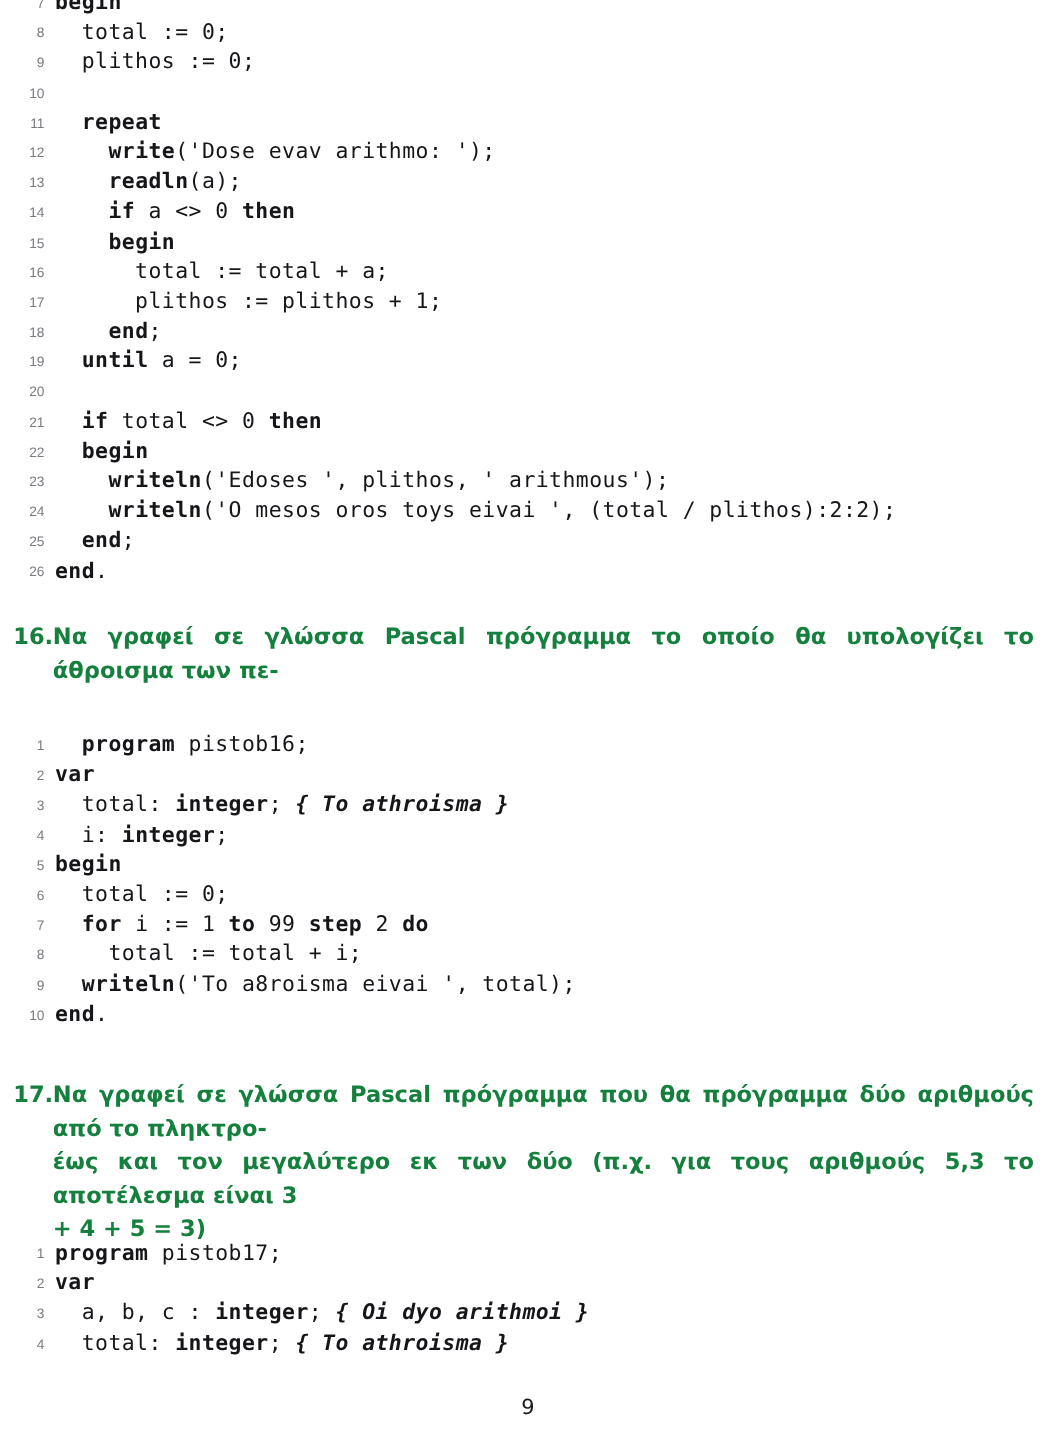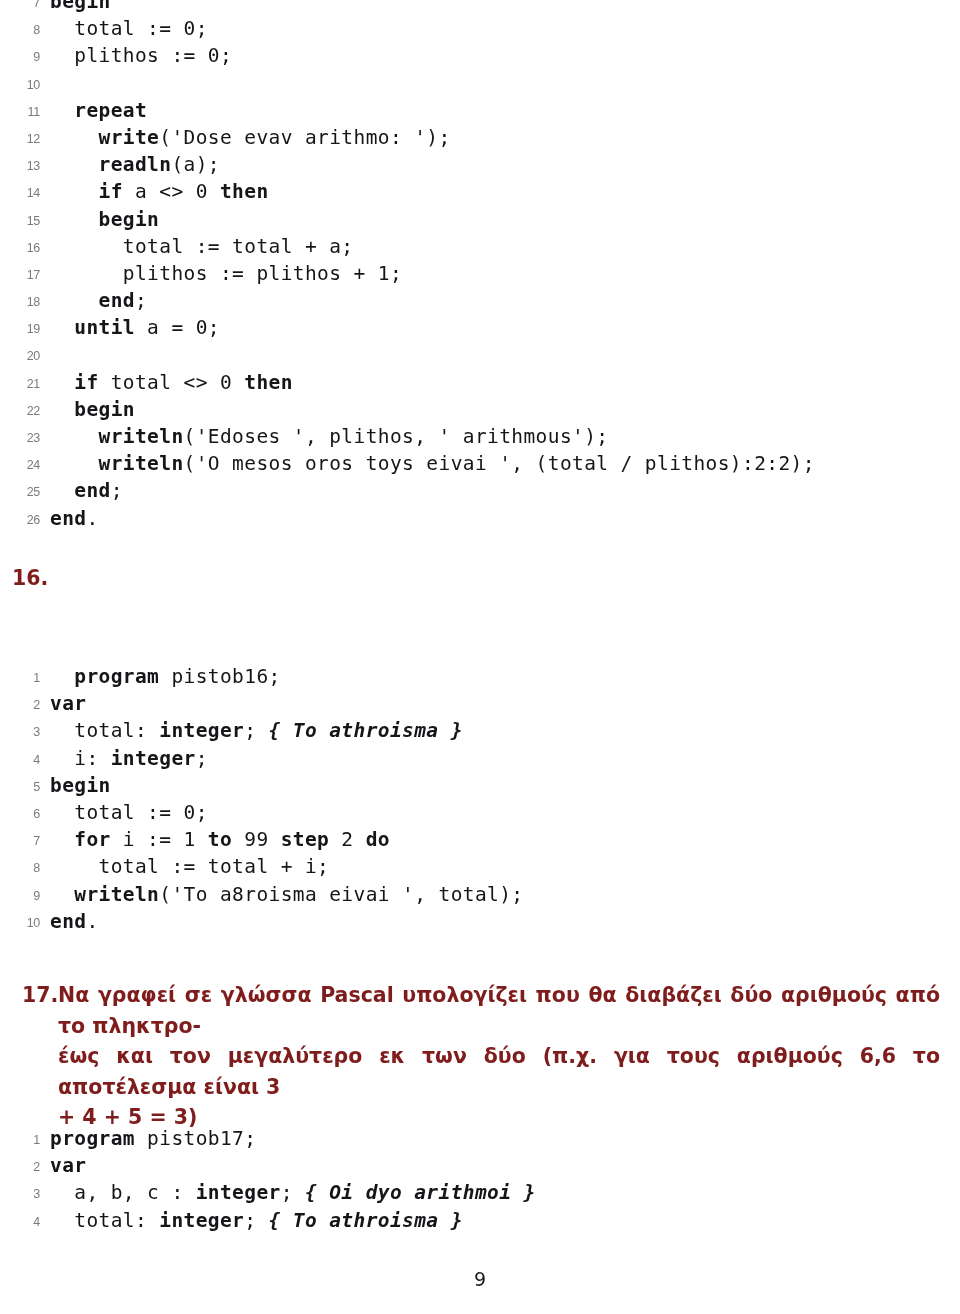--- a/index.html
+++ b/index.html
@@ -70,7 +70,7 @@
     font-size: 20.5px;
     line-height: 30.5px;
     font-weight: bold;
-    color: #7f1d1d;
+    color: #15803d;
   }
   .ex-num {
     flex: 0 0 38px;

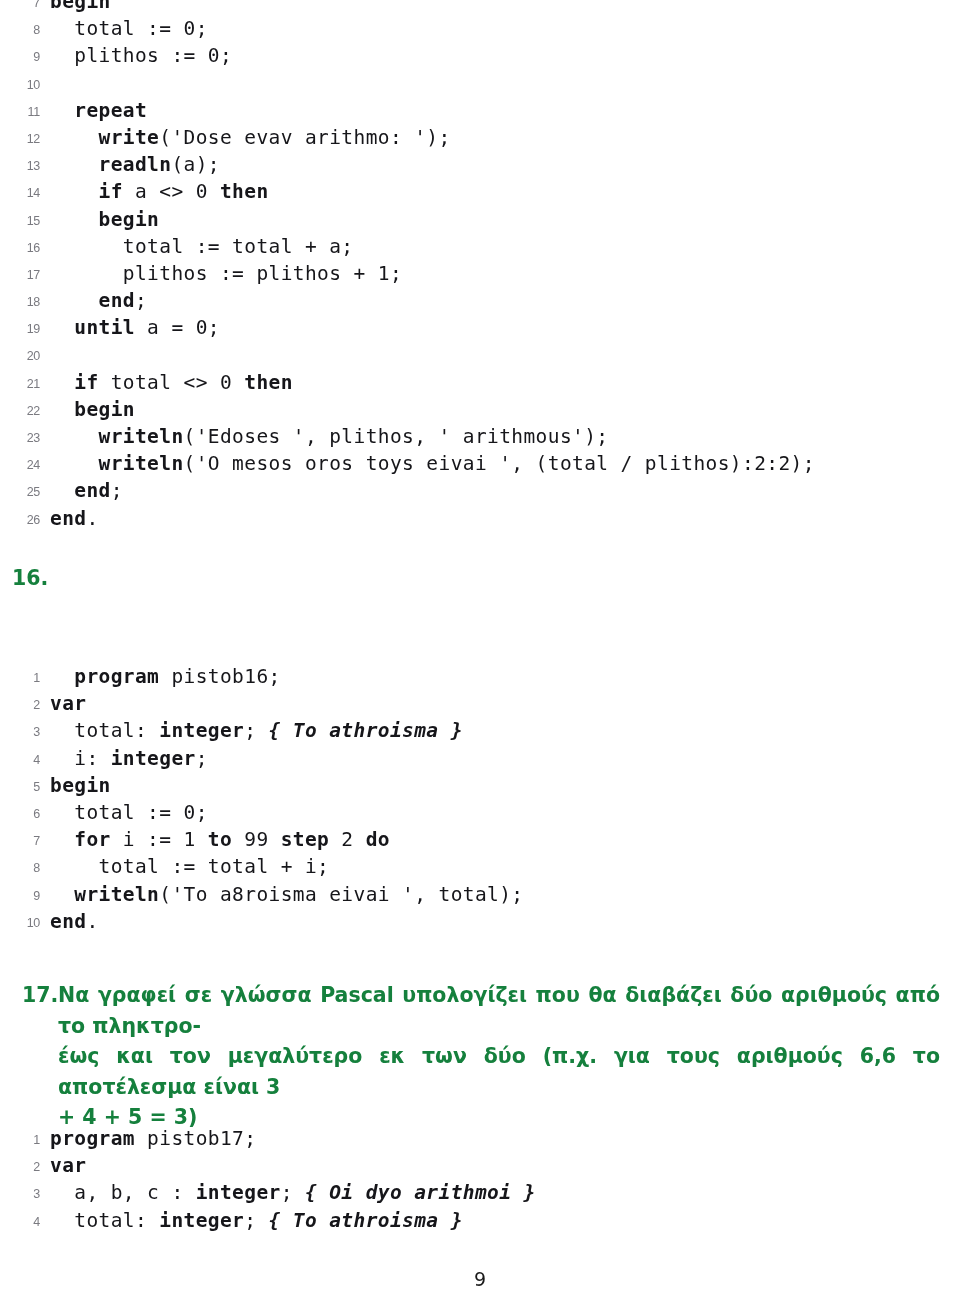--- a/index.html
+++ b/index.html
@@ -118,6 +118,7 @@
   <div class="block exercise" id="exercise-16">
     <div class="ex-num">16.</div>
     <div class="ex-body">
+        <span class="ln">Να γραφεί σε γλώσσα Pascal πρόγραμμα το οποίο θα υπολογίζει το άθροισμα των πε-</span>
       </div>
   </div>
 

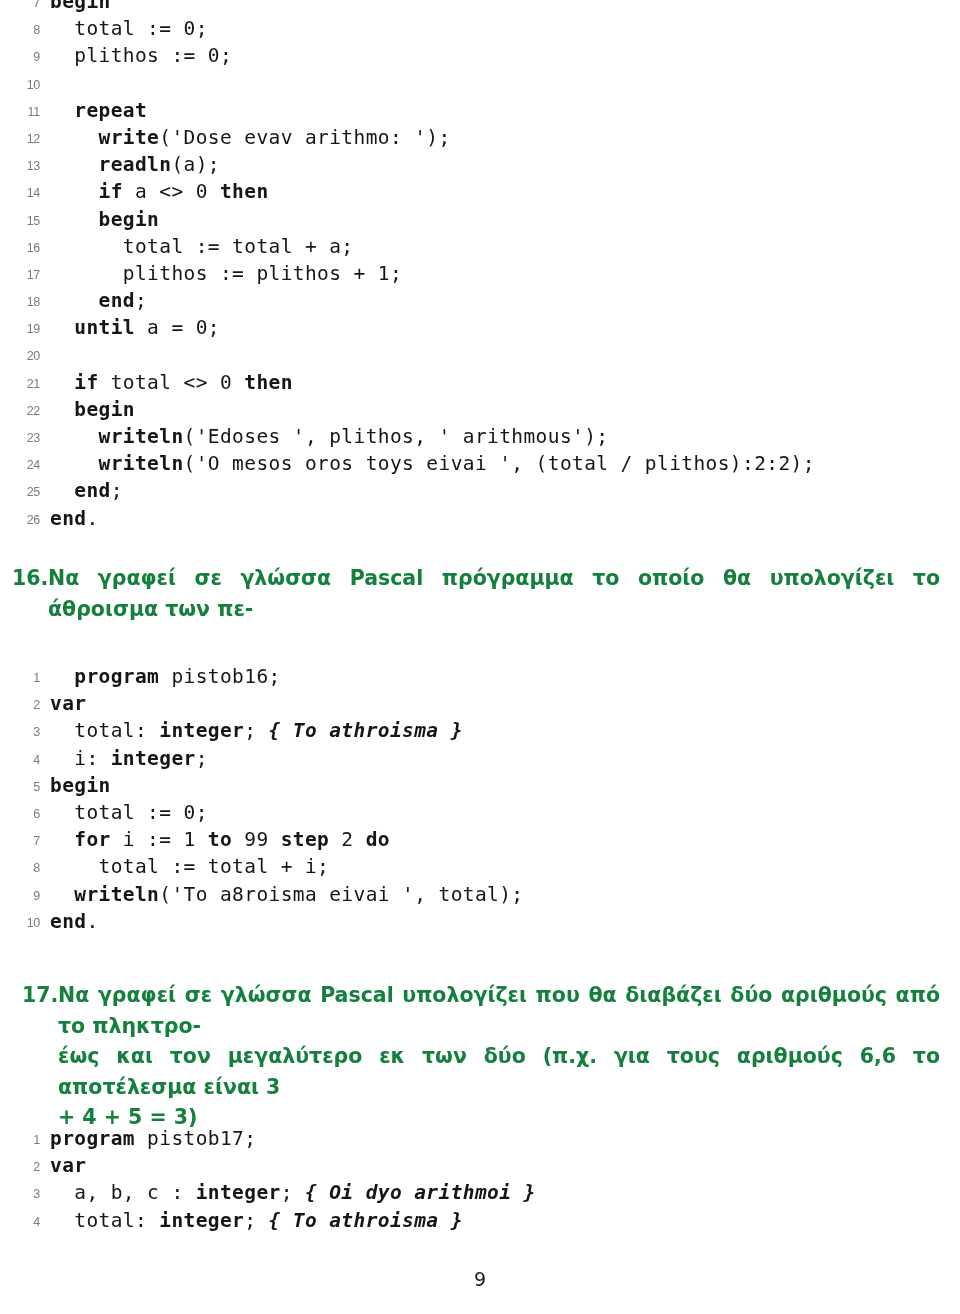--- a/index.html
+++ b/index.html
@@ -94,7 +94,7 @@
   #code-block-15 { top: -12px; }
   #exercise-16   { top: 563px; left: 10px; right: 14px; }
   #code-block-16 { top: 663px; }
-  #exercise-17   { top: 980px; left: 20px; right: 14px; justify-content: space-between; }
+  #exercise-17   { top: 980px; left: 10px; right: 14px; justify-content: space-between; }
   #code-block-17 { top: 1125px; }
 
   .page-number {

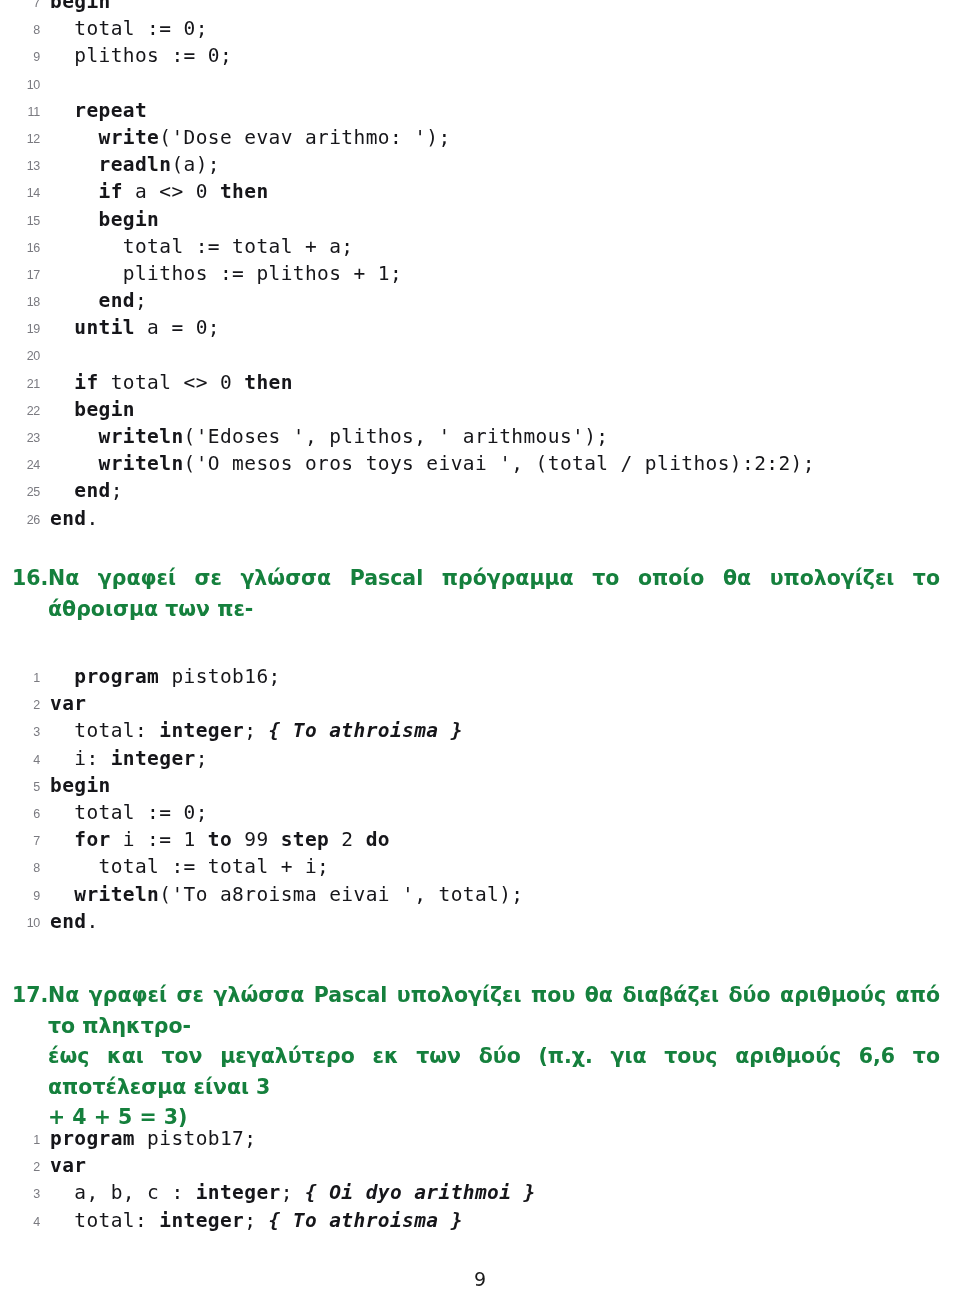--- a/index.html
+++ b/index.html
@@ -127,7 +127,7 @@
   <div class="block exercise" id="exercise-17">
     <div class="ex-num">17.</div>
     <div class="ex-body">
-        <span class="ln">Να γραφεί σε γλώσσα Pascal υπολογίζει που θα διαβάζει δύο αριθμούς από το πληκτρο-</span>
+        <span class="ln">Να γραφεί σε γλώσσα Pascal πρόγραμμα που θα πρόγραμμα δύο αριθμούς από το πληκτρο-</span>
         <span class="ln">έως και τον μεγαλύτερο εκ των δύο (π.χ. για τους αριθμούς 6,6 το αποτέλεσμα είναι 3</span>
         <span class="ln">+ 4 + 5 = 3)</span>
       </div>

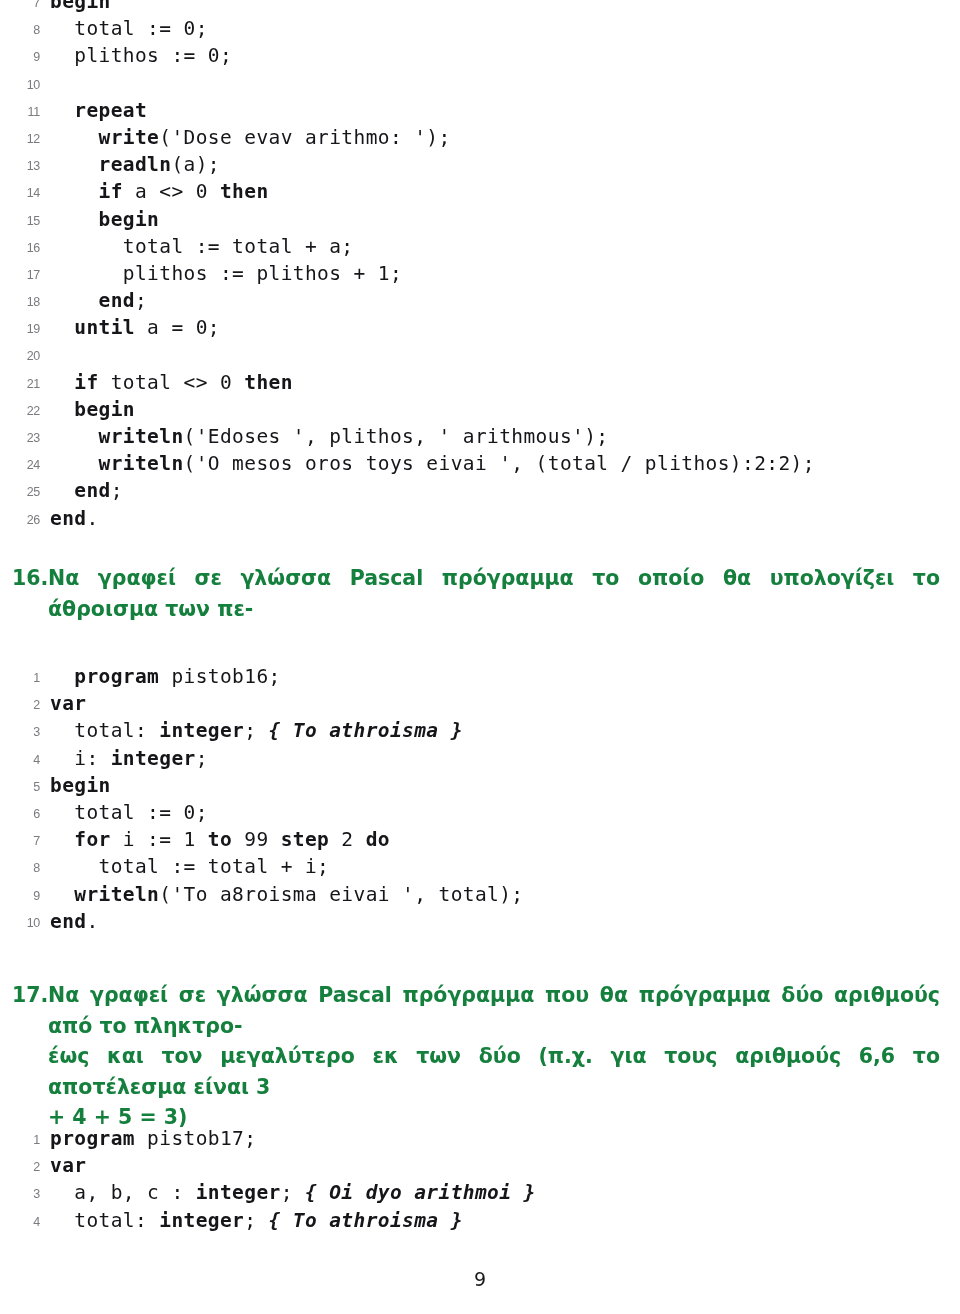--- a/index.html
+++ b/index.html
@@ -128,7 +128,7 @@
     <div class="ex-num">17.</div>
     <div class="ex-body">
         <span class="ln">Να γραφεί σε γλώσσα Pascal πρόγραμμα που θα πρόγραμμα δύο αριθμούς από το πληκτρο-</span>
-        <span class="ln">έως και τον μεγαλύτερο εκ των δύο (π.χ. για τους αριθμούς 6,6 το αποτέλεσμα είναι 3</span>
+        <span class="ln">έως και τον μεγαλύτερο εκ των δύο (π.χ. για τους αριθμούς 5,3 το αποτέλεσμα είναι 3</span>
         <span class="ln">+ 4 + 5 = 3)</span>
       </div>
   </div>

